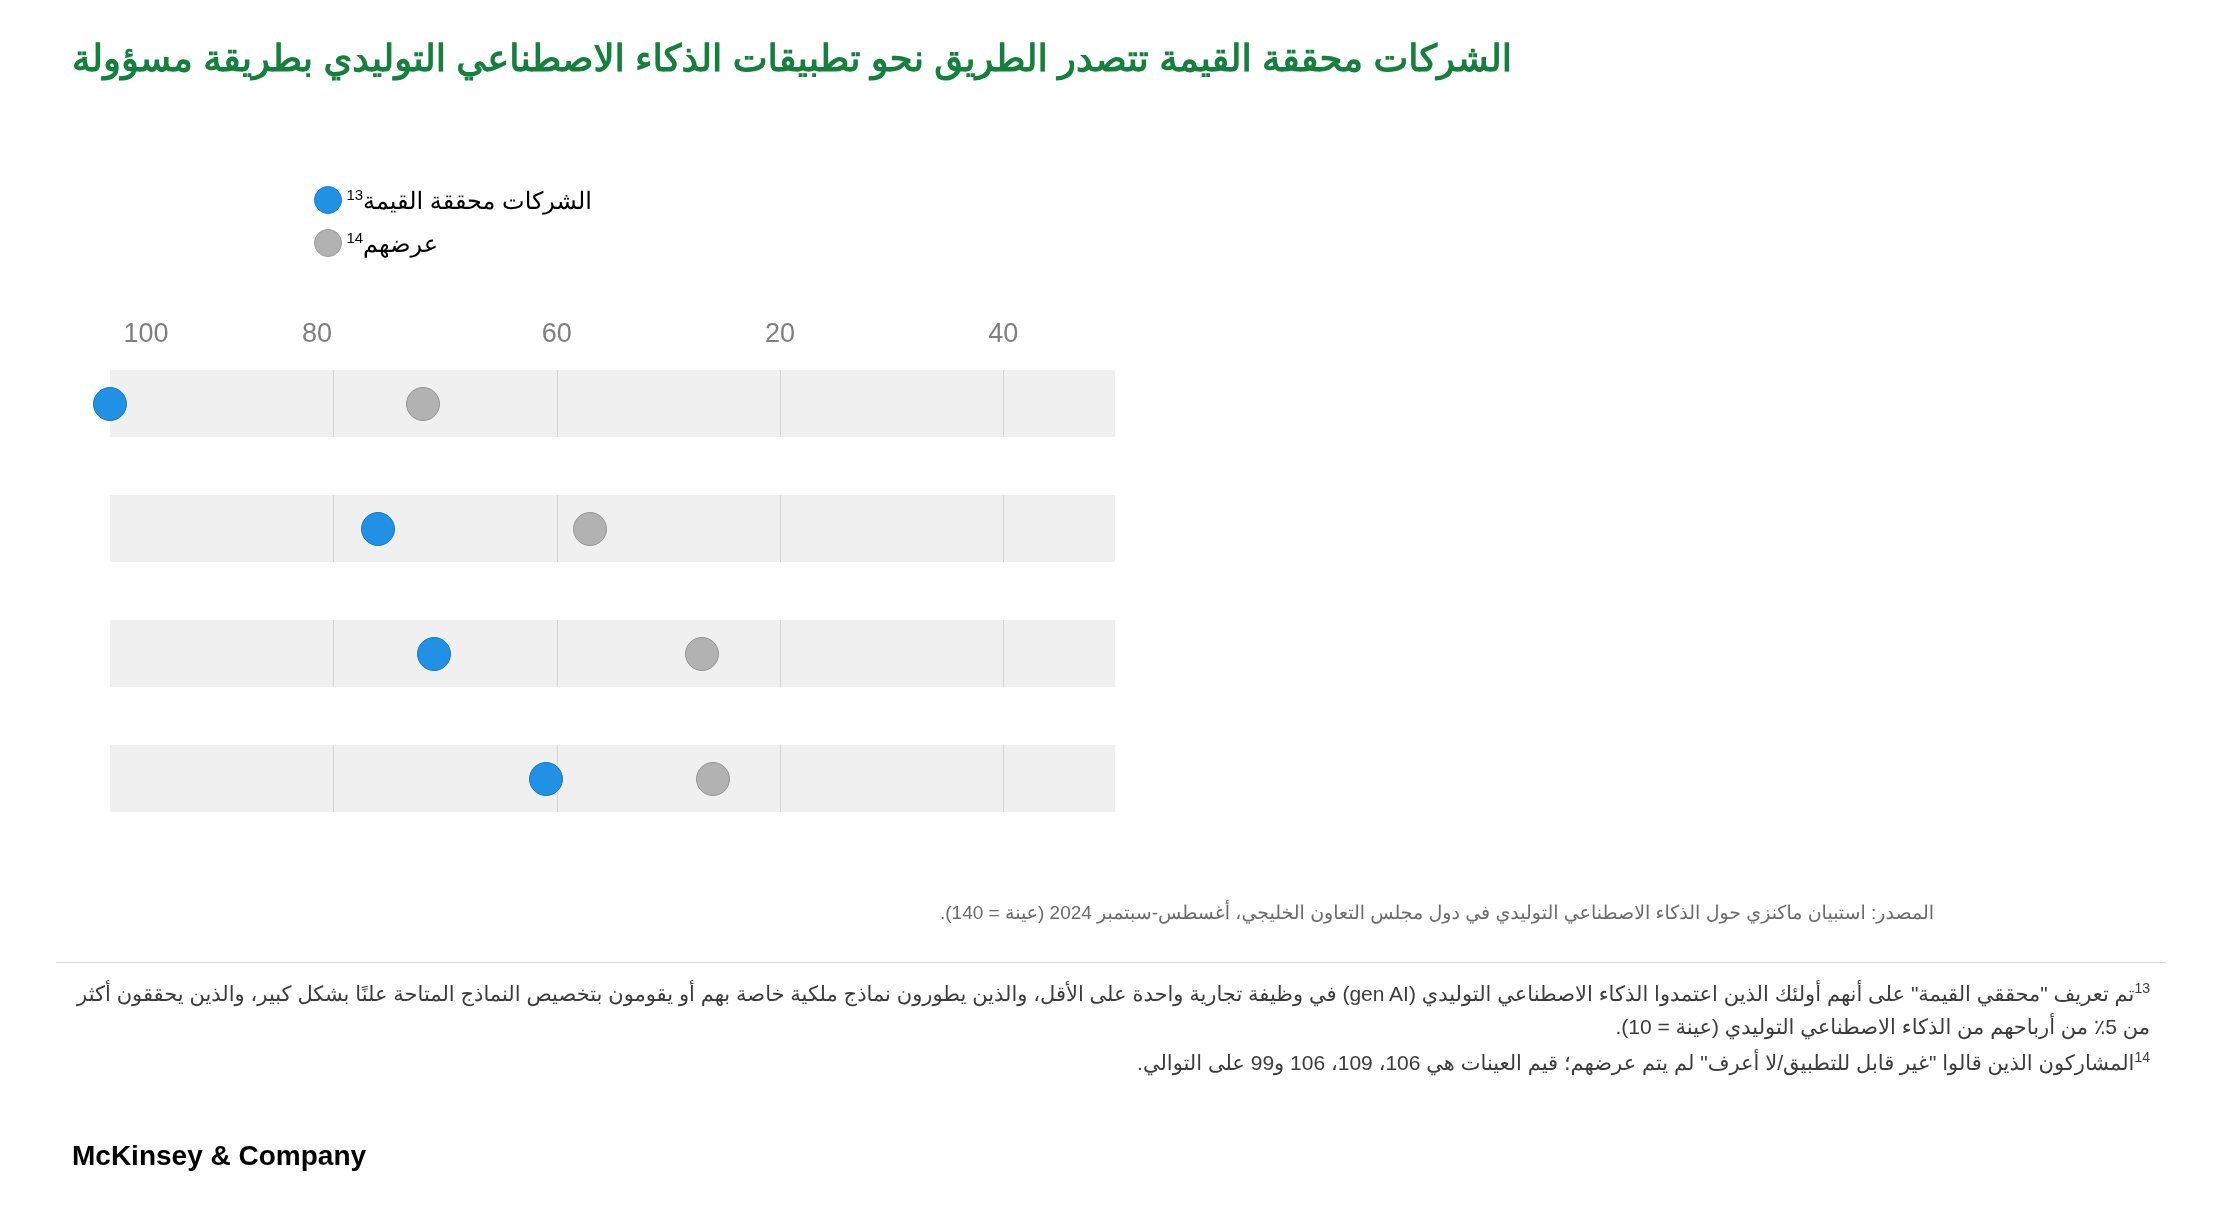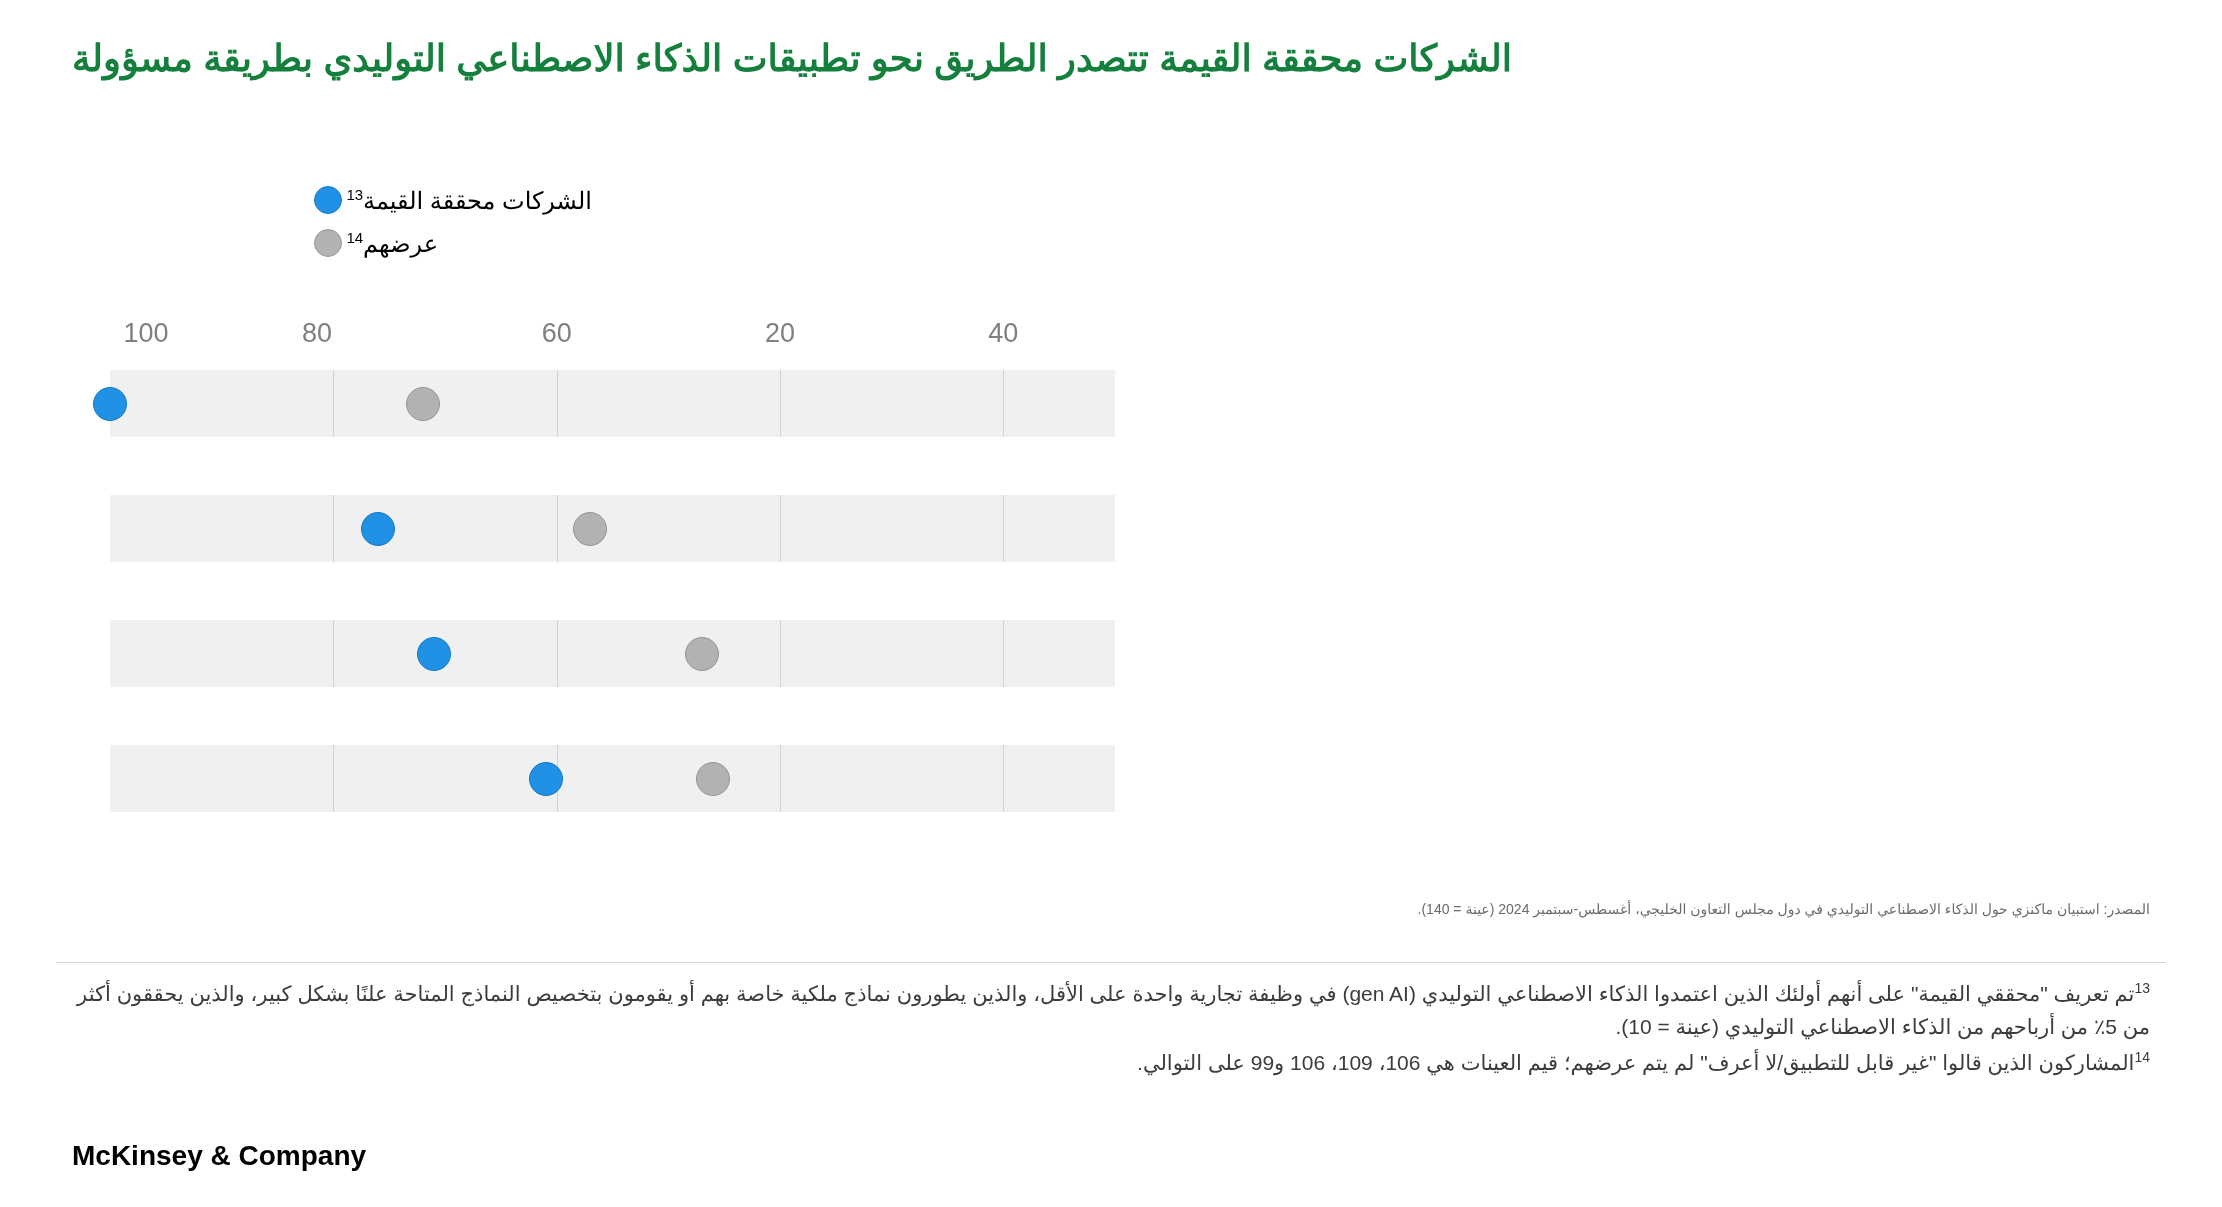--- a/index.html
+++ b/index.html
@@ -141,8 +141,8 @@
     right: 72px;
     left: 940px;
     top: 900px;
-    text-align: right;
-    font-size: 14px;
+    text-align: left;
+    font-size: 19px;
     color: #6b6b6b;
     direction: rtl;
     line-height: 1.35;

